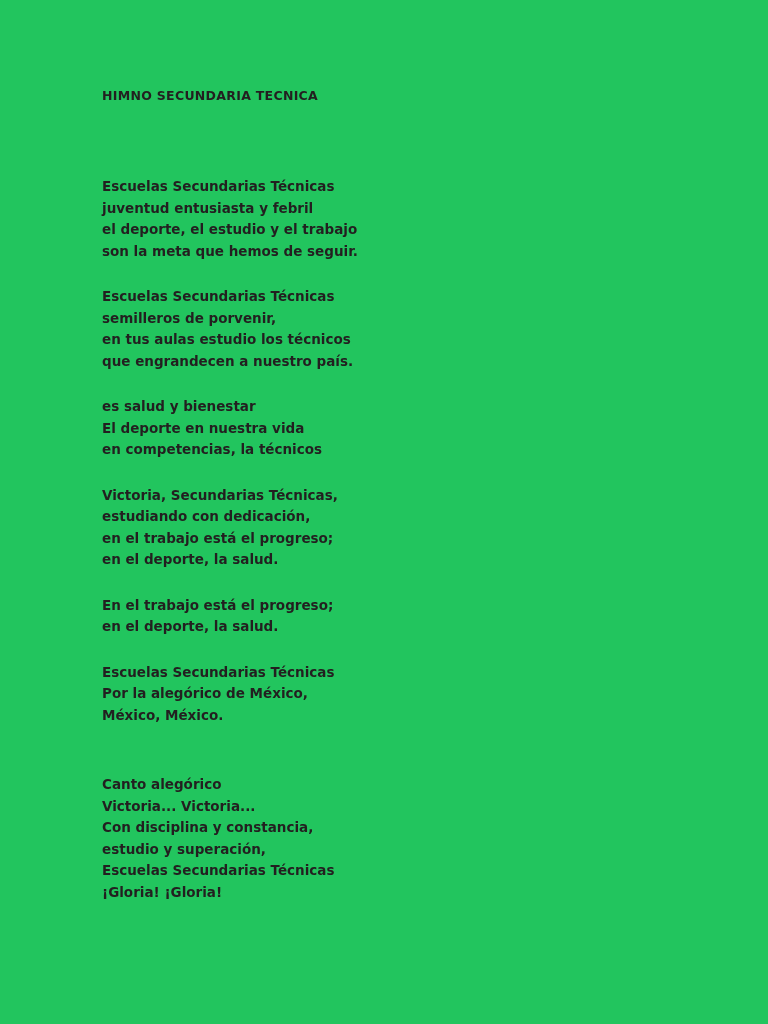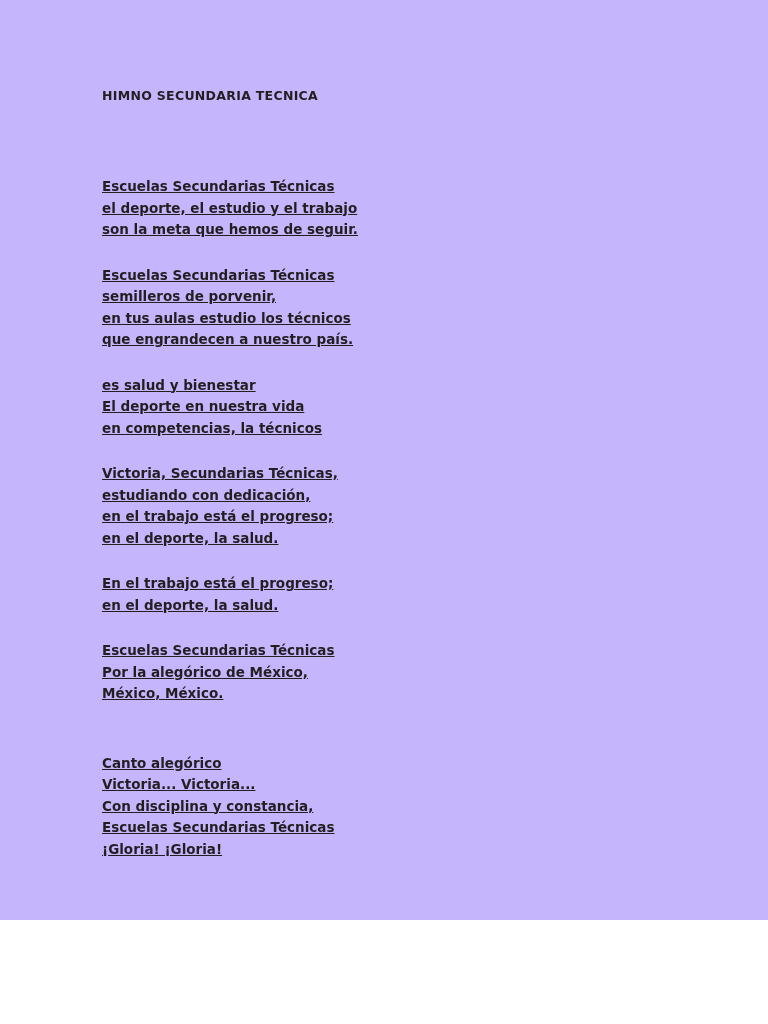--- a/index.html
+++ b/index.html
@@ -17,8 +17,8 @@
   .page {
     position: relative;
     width: 768px;
-    height: 920px;
-    background: #c4b5fd;
+    height: 1024px;
+    background: #22c55e;
   }
   .doc-title {
     position: absolute;

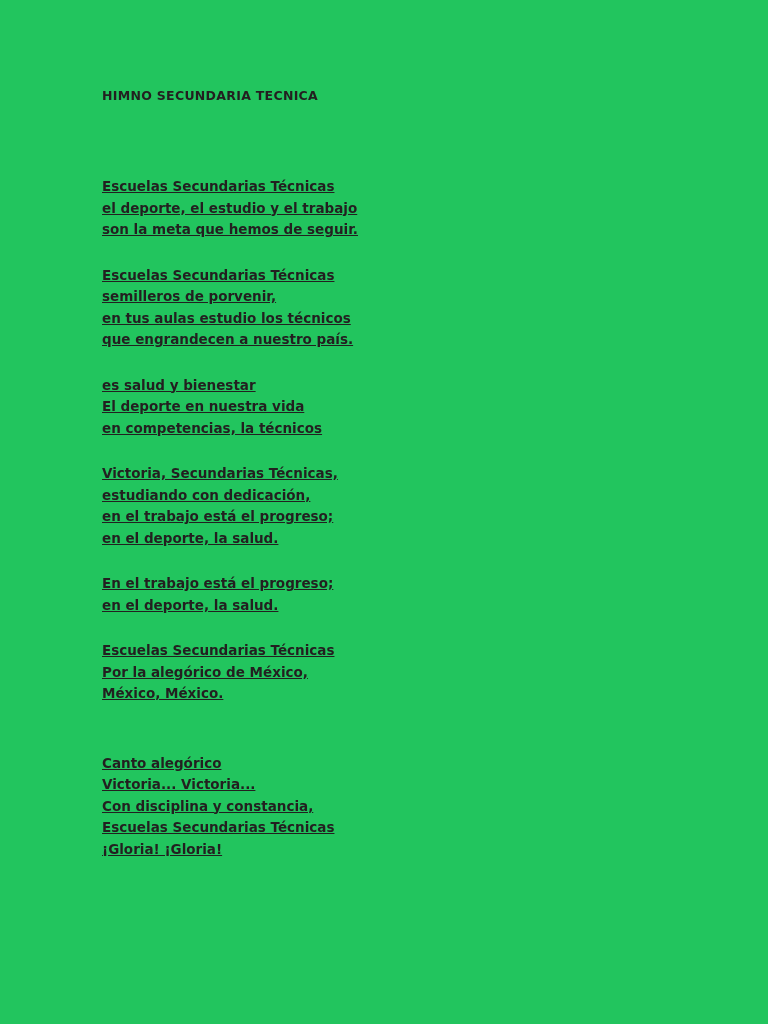--- a/index.html
+++ b/index.html
@@ -35,7 +35,6 @@
     left: 102px;
     top: 176px;
     width: 540px;
-    text-decoration: underline;
   }
   .stanza {
     margin: 0 0 24px 0;

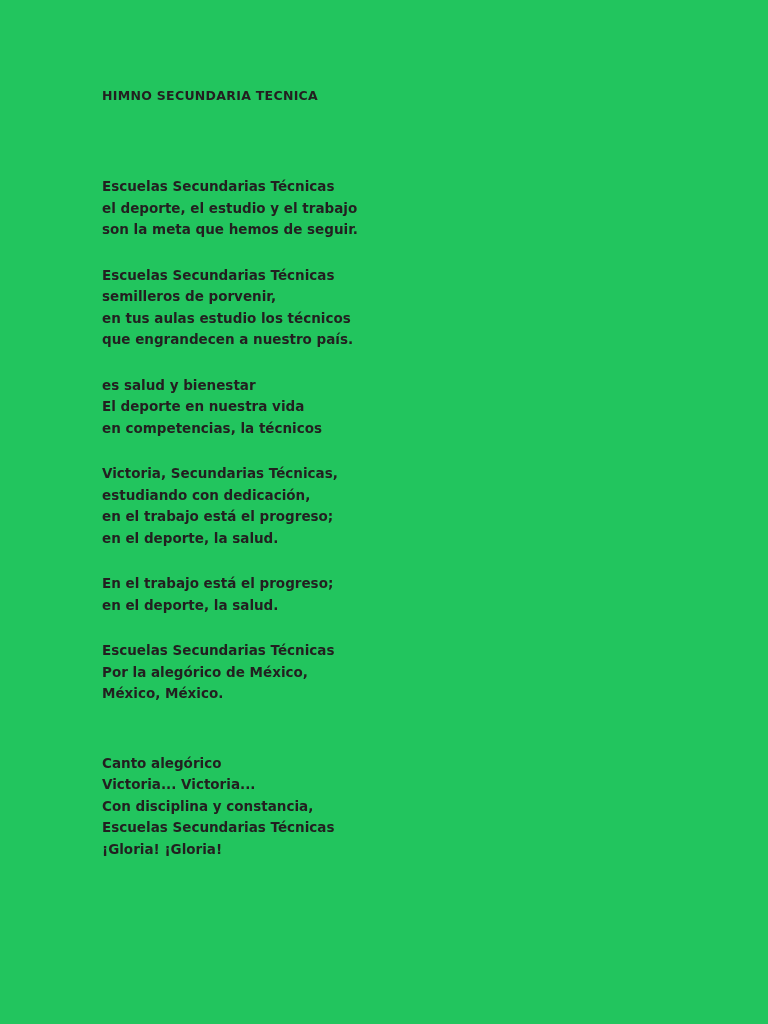--- a/index.html
+++ b/index.html
@@ -62,6 +62,7 @@
 
     <div class="stanza">
       <div class="line">Escuelas Secundarias Técnicas</div>
+      <div class="line">juventud entusiasta y febril</div>
       <div class="line">el deporte, el estudio y el trabajo</div>
       <div class="line">son la meta que hemos de seguir.</div>
     </div>

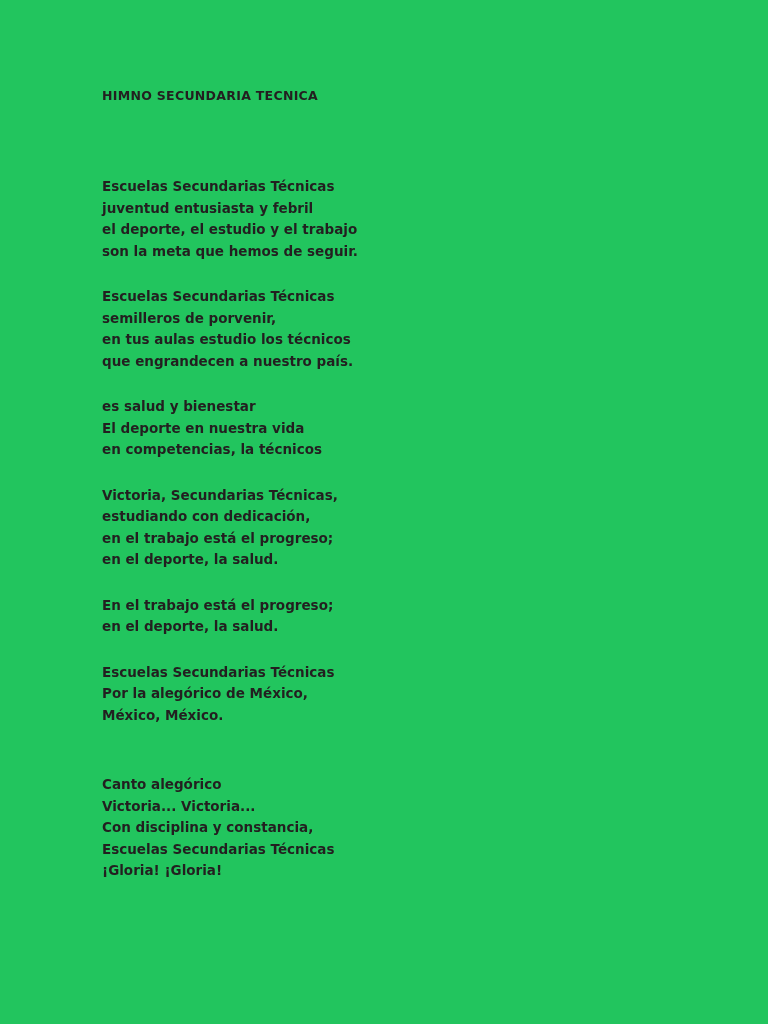--- a/index.html
+++ b/index.html
@@ -102,6 +102,7 @@
       <div class="line">Canto alegórico</div>
       <div class="line">Victoria... Victoria...</div>
       <div class="line">Con disciplina y constancia,</div>
+      <div class="line">estudio y superación,</div>
       <div class="line">Escuelas Secundarias Técnicas</div>
       <div class="line">¡Gloria! ¡Gloria!</div>
     </div>

